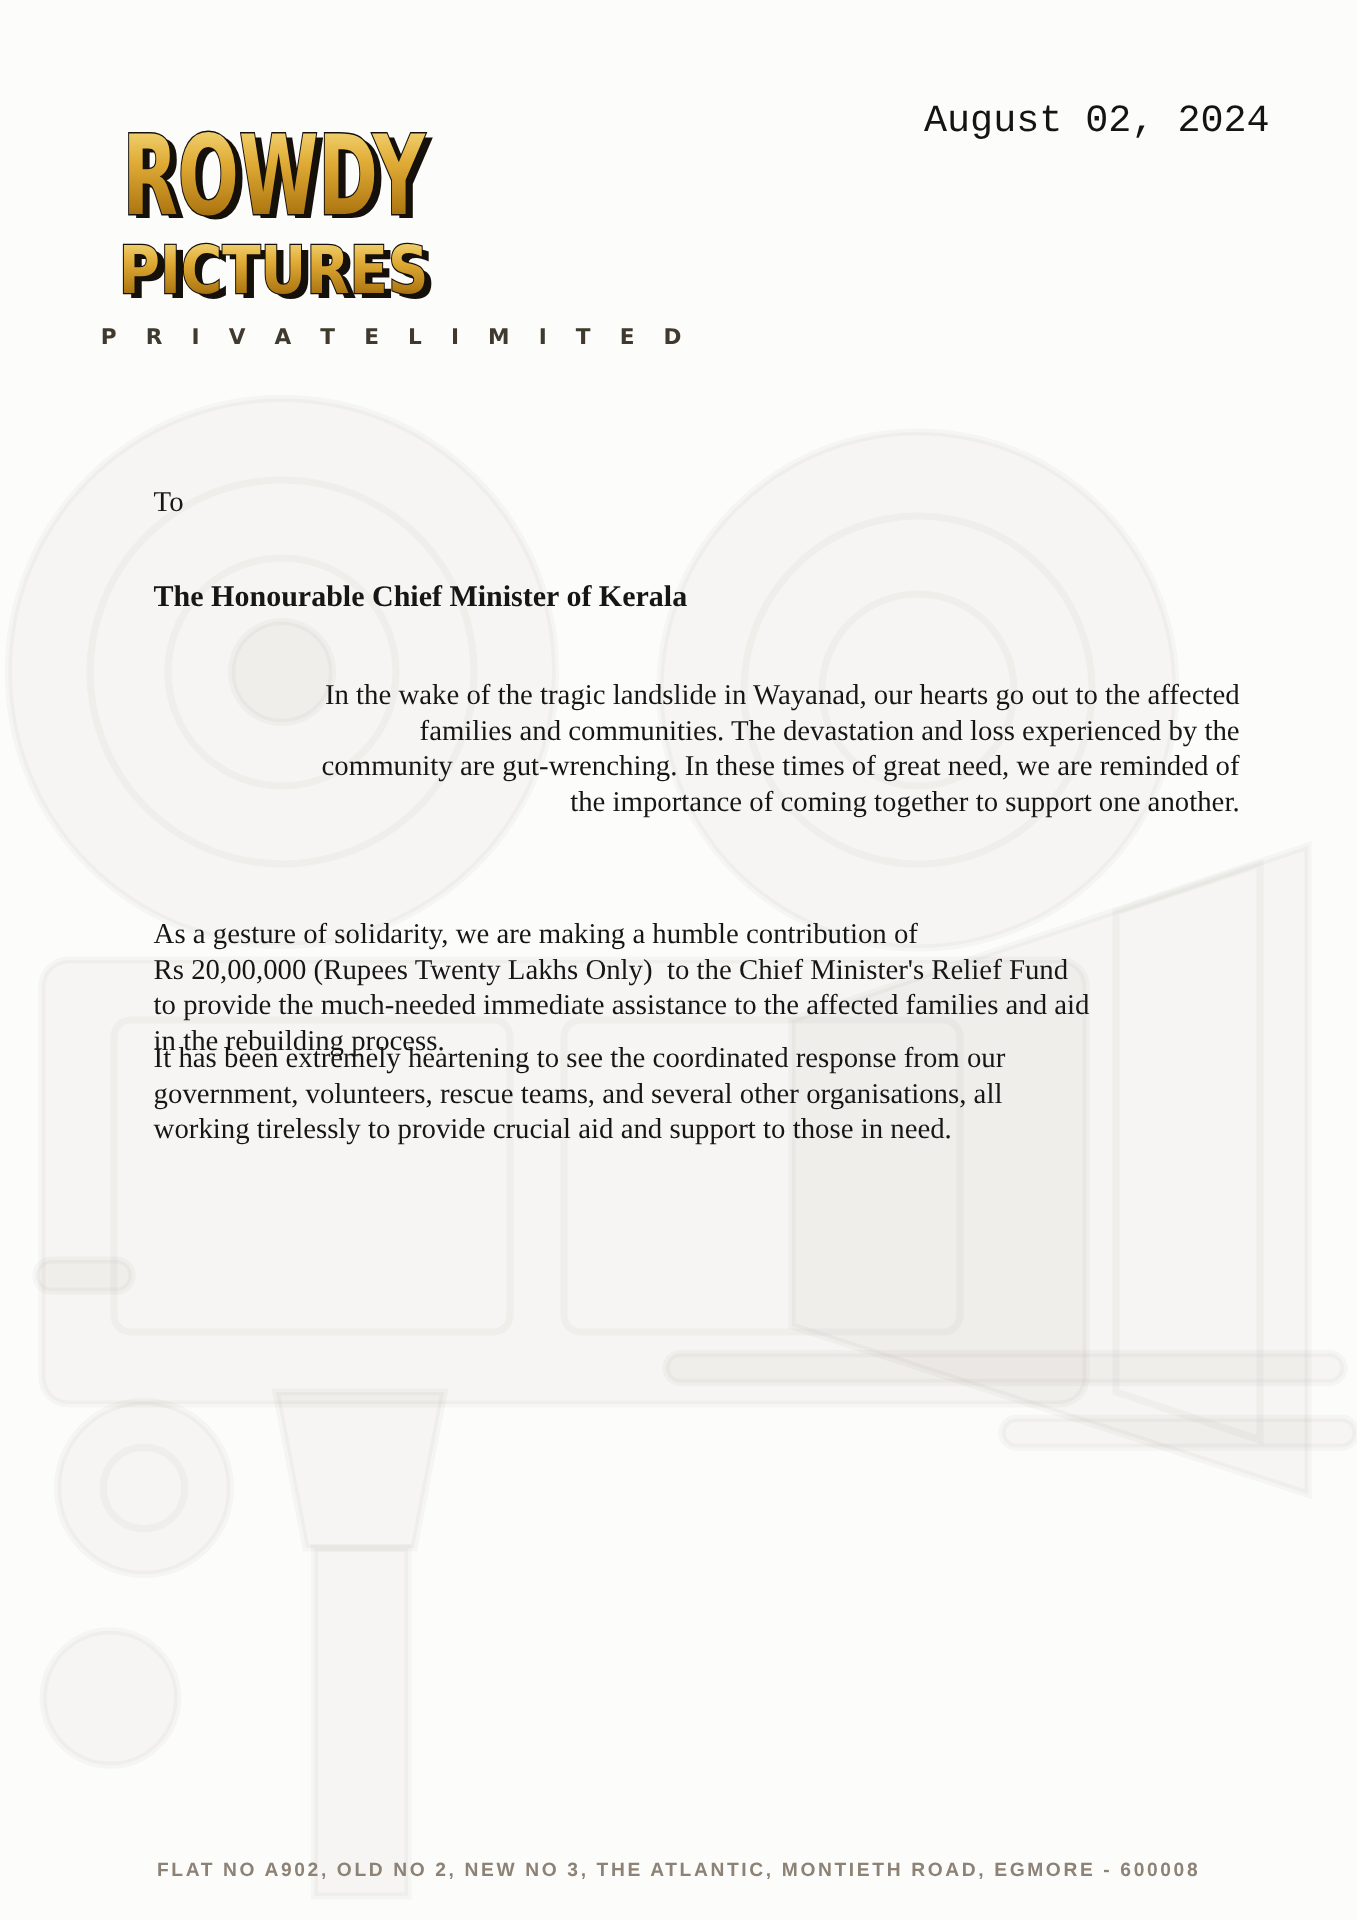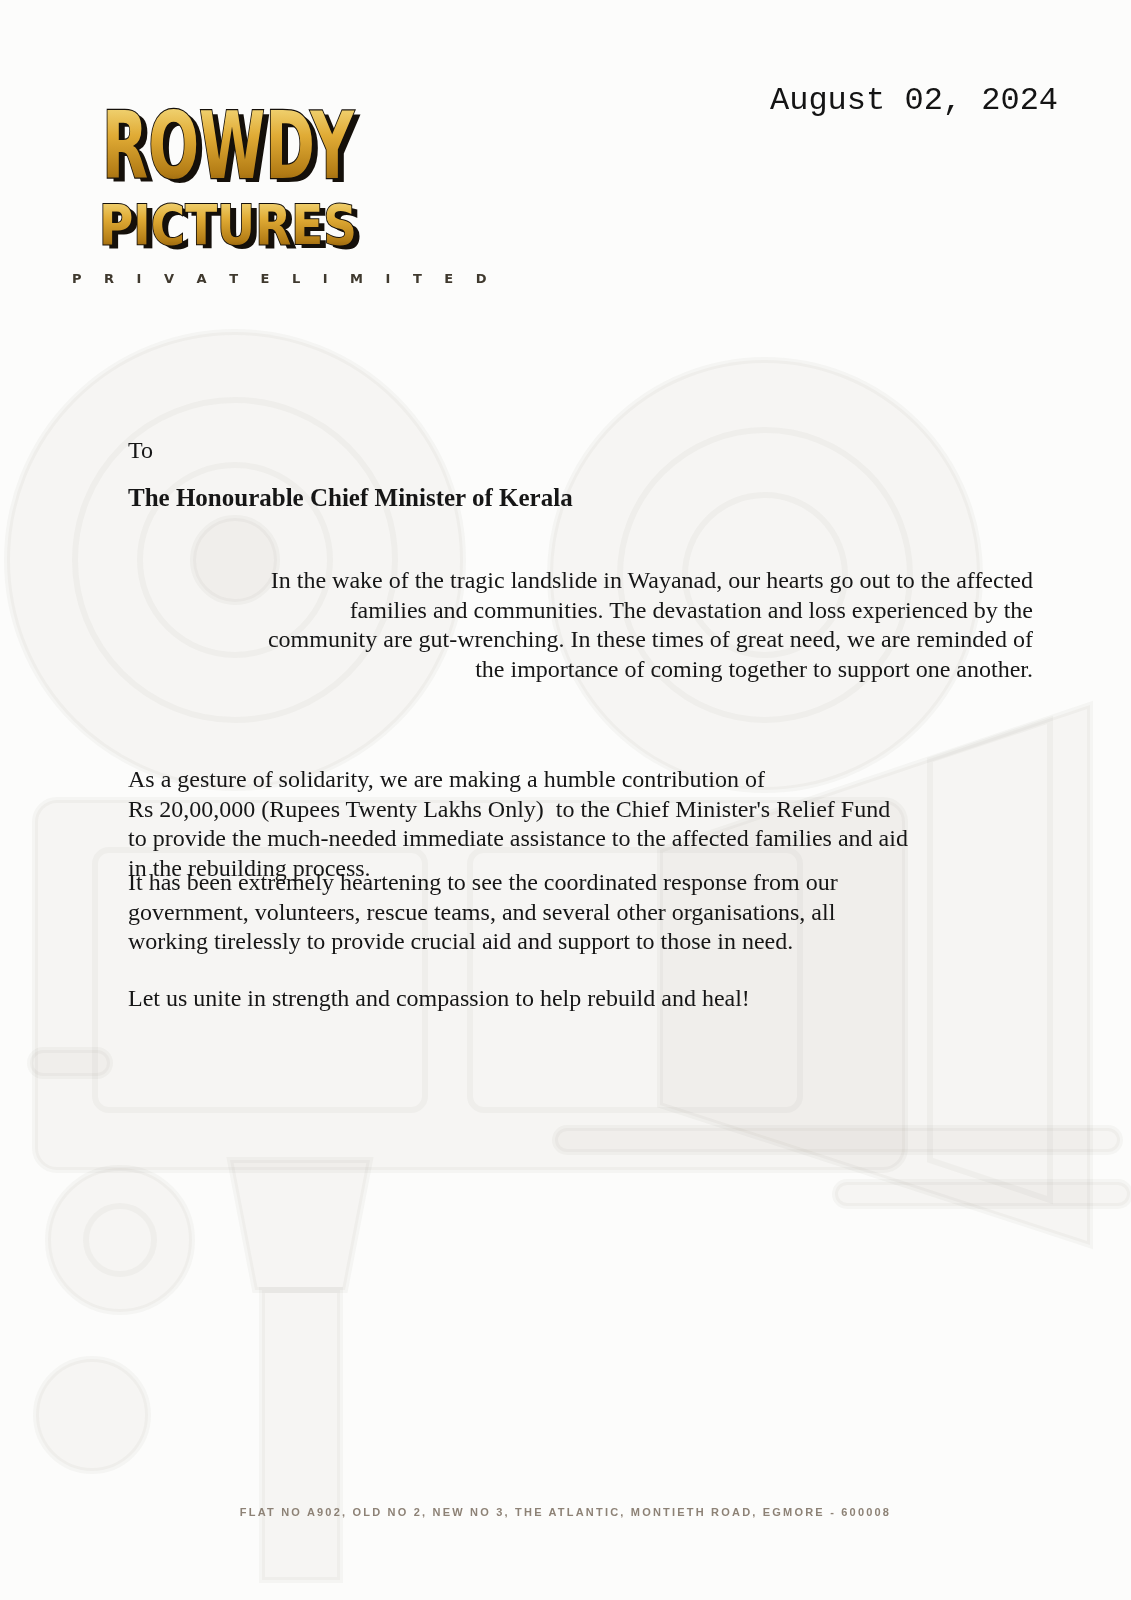--- a/index.html
+++ b/index.html
@@ -37,10 +37,10 @@
   .logo-sub {
     position: absolute;
     top: 271px;
-    left: 72px;
+    left: 84px;
     width: 258px;
     font-family: "DejaVu Sans", sans-serif;
-    font-size: 13px;
+    font-size: 18px;
     font-weight: bold;
     letter-spacing: 9px;
     color: #3f392e;

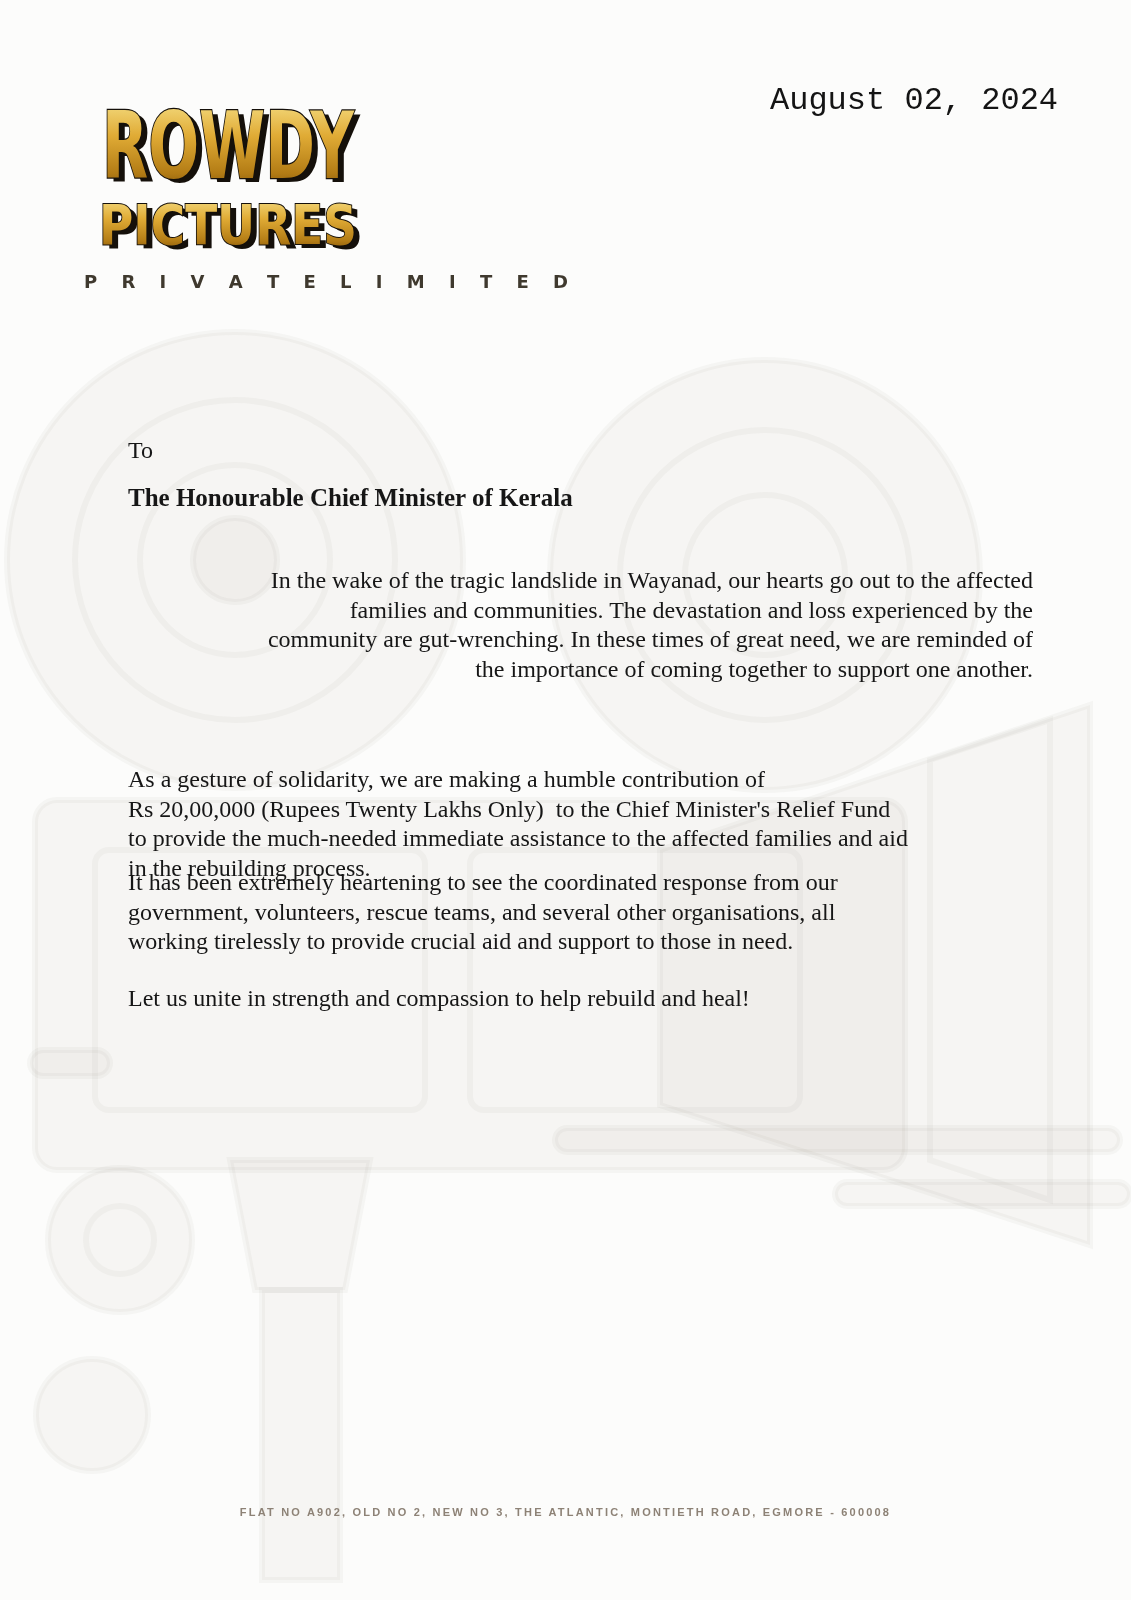--- a/index.html
+++ b/index.html
@@ -54,7 +54,7 @@
     line-height: 29.5px;
     white-space: pre-wrap;
   }
-  .to-label      { top: 436px; }
+  .to-label      { top: 405px; }
   .salutation    { top: 483px; font-weight: bold; font-size: 25px; }
   .para-1        { top: 566px; text-align: right; }
   .para-2        { top: 723px; margin-top: 42px; }

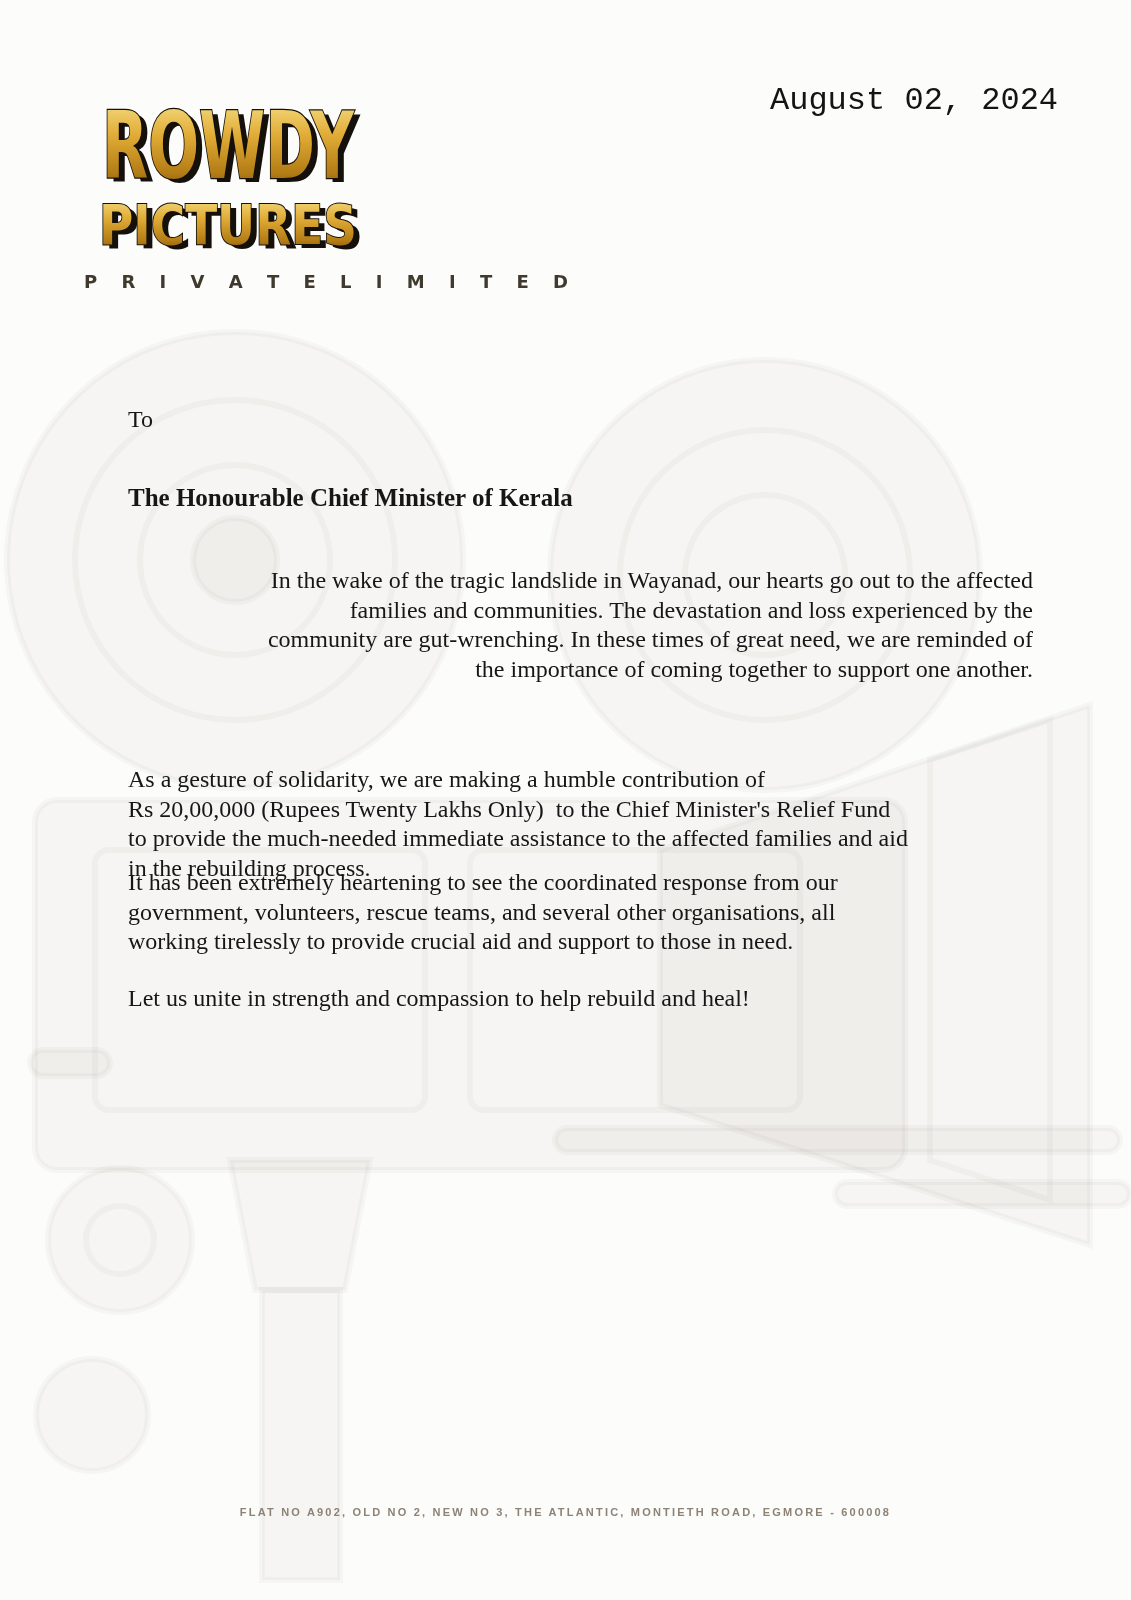--- a/index.html
+++ b/index.html
@@ -149,7 +149,6 @@
   <div class="body-text para-3">It has been extremely heartening to see the coordinated response from our
 government, volunteers, rescue teams, and several other organisations, all
 working tirelessly to provide crucial aid and support to those in need.</div>
-  <div class="body-text para-4">Let us unite in strength and compassion to help rebuild and heal!</div>
 
   <div class="footer">FLAT NO A902, OLD NO 2, NEW NO 3, THE ATLANTIC, MONTIETH ROAD, EGMORE - 600008</div>
 

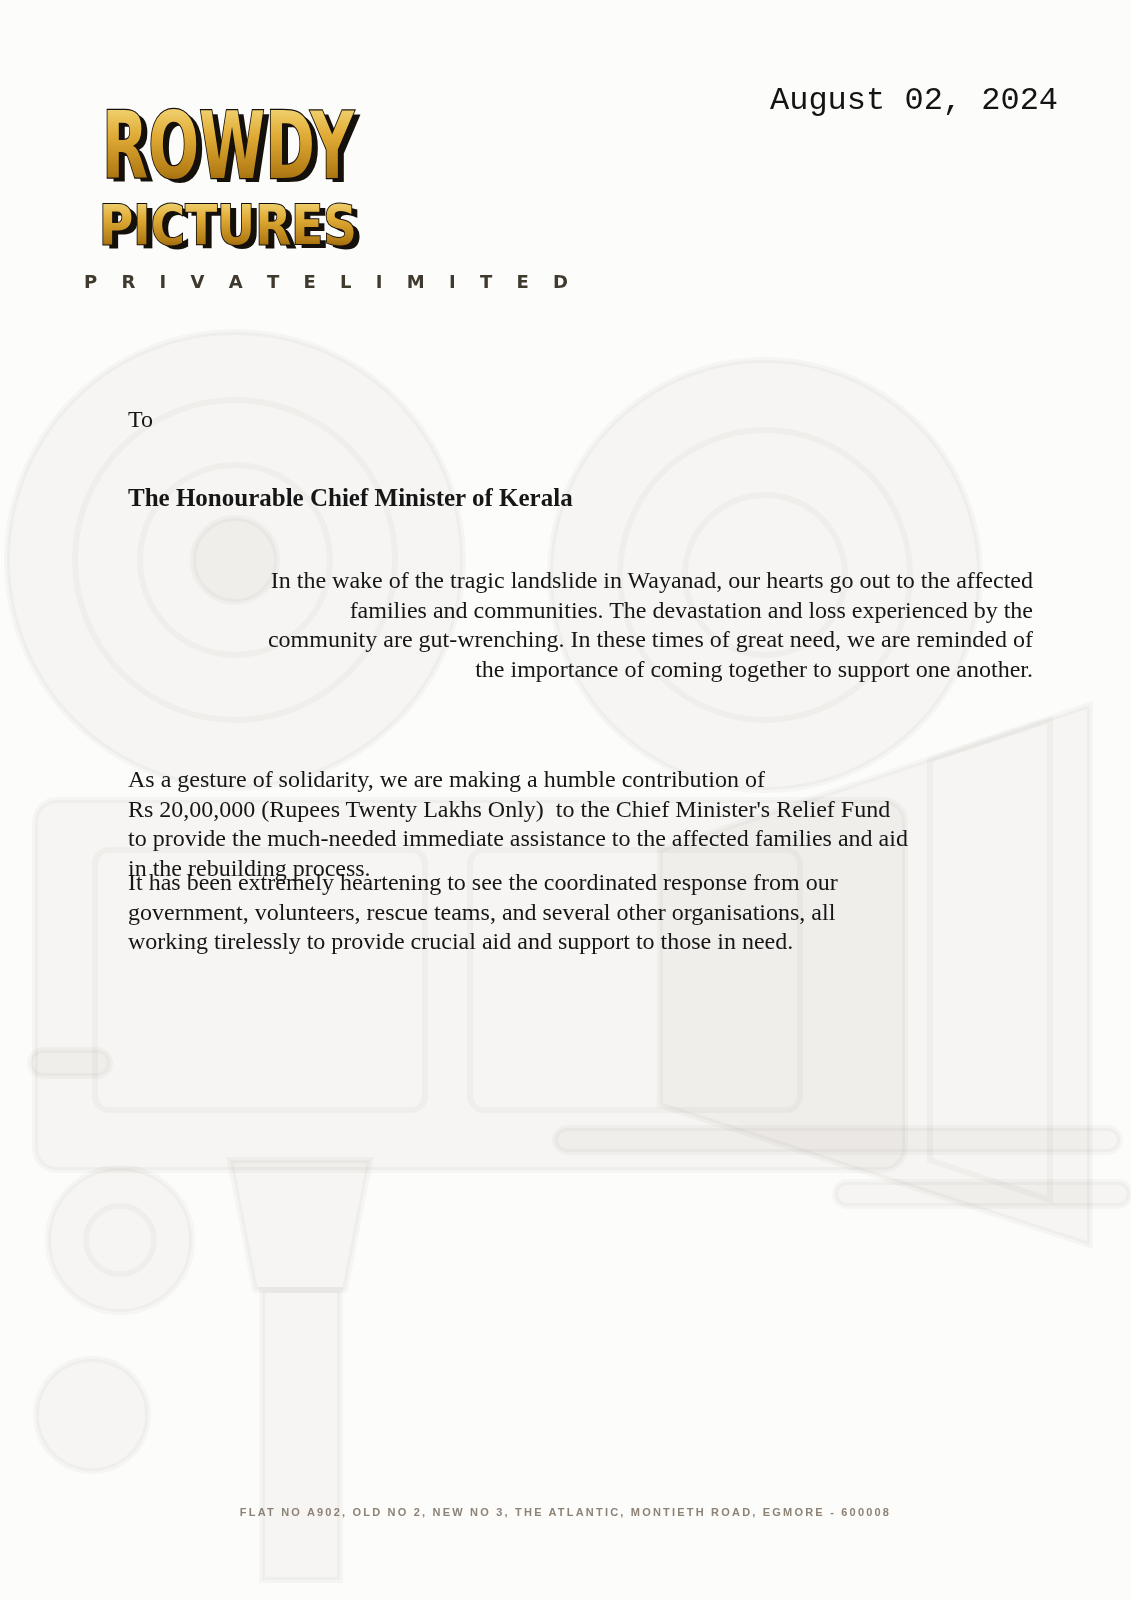--- a/index.html
+++ b/index.html
@@ -63,12 +63,12 @@
   .signature     { top: 1078px; line-height: 30.5px; }
   .footer {
     position: absolute;
-    top: 1506px;
+    top: 1550px;
     left: 0;
     width: 100%;
     text-align: center;
     font-family: "Liberation Sans", sans-serif;
-    font-size: 11px;
+    font-size: 16px;
     font-weight: bold;
     letter-spacing: 2.2px;
     color: #8d8276;

